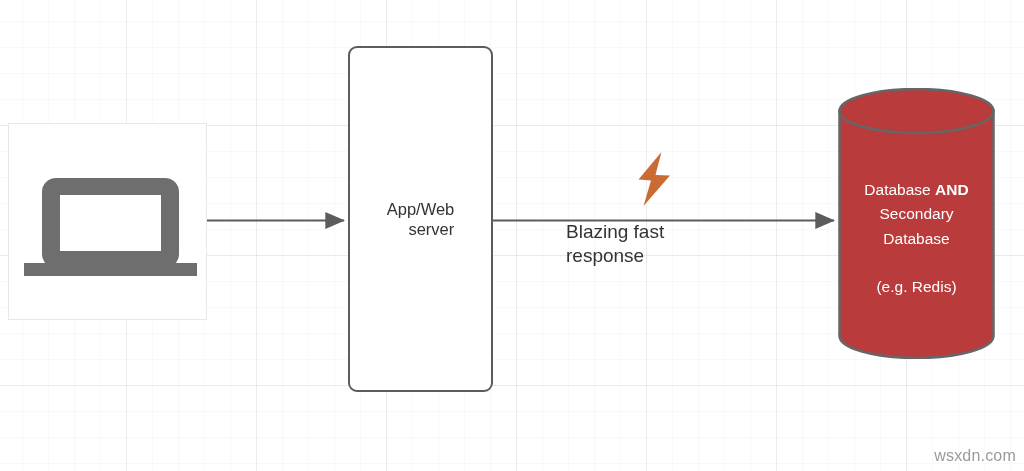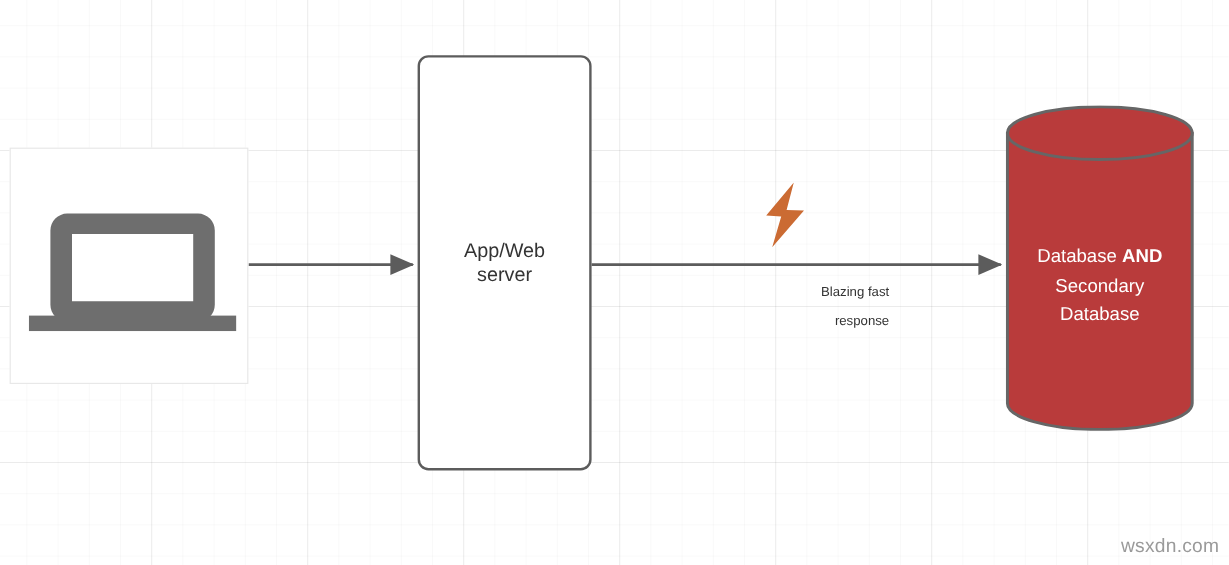--- a/index.html
+++ b/index.html
@@ -73,7 +73,7 @@
     display: flex;
     align-items: center;
     justify-content: center;
-    text-align: center;
+    text-align: right;
     font-size: 16.5px;
     line-height: 20px;
     color: #333333;

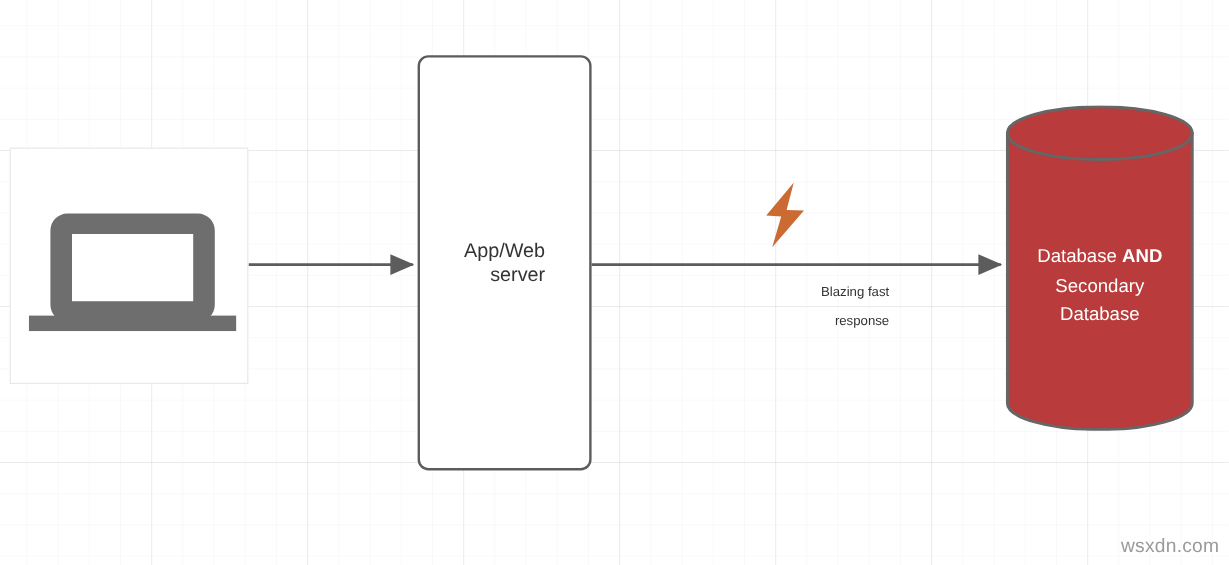--- a/index.html
+++ b/index.html
@@ -124,10 +124,10 @@
   #blazing-label {
     position: absolute;
     left: 566px;
-    top: 232px;
+    top: 220px;
     width: 175px;
-    text-align: right;
-    font-size: 11px;
+    text-align: left;
+    font-size: 19px;
     line-height: 24px;
     color: #333333;
     white-space: pre-line;

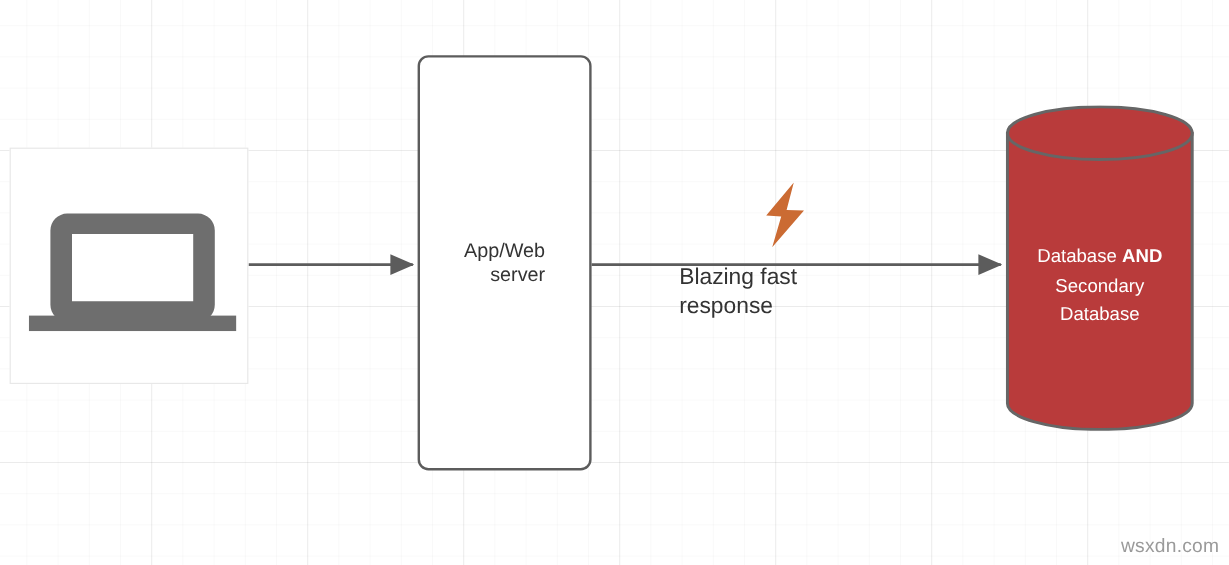--- a/index.html
+++ b/index.html
@@ -194,6 +194,7 @@
 Secondary
 Database</span>
       </div>
+      <div class="db-sub">(e.g. Redis)</div>
     </div>
   </div>
 

